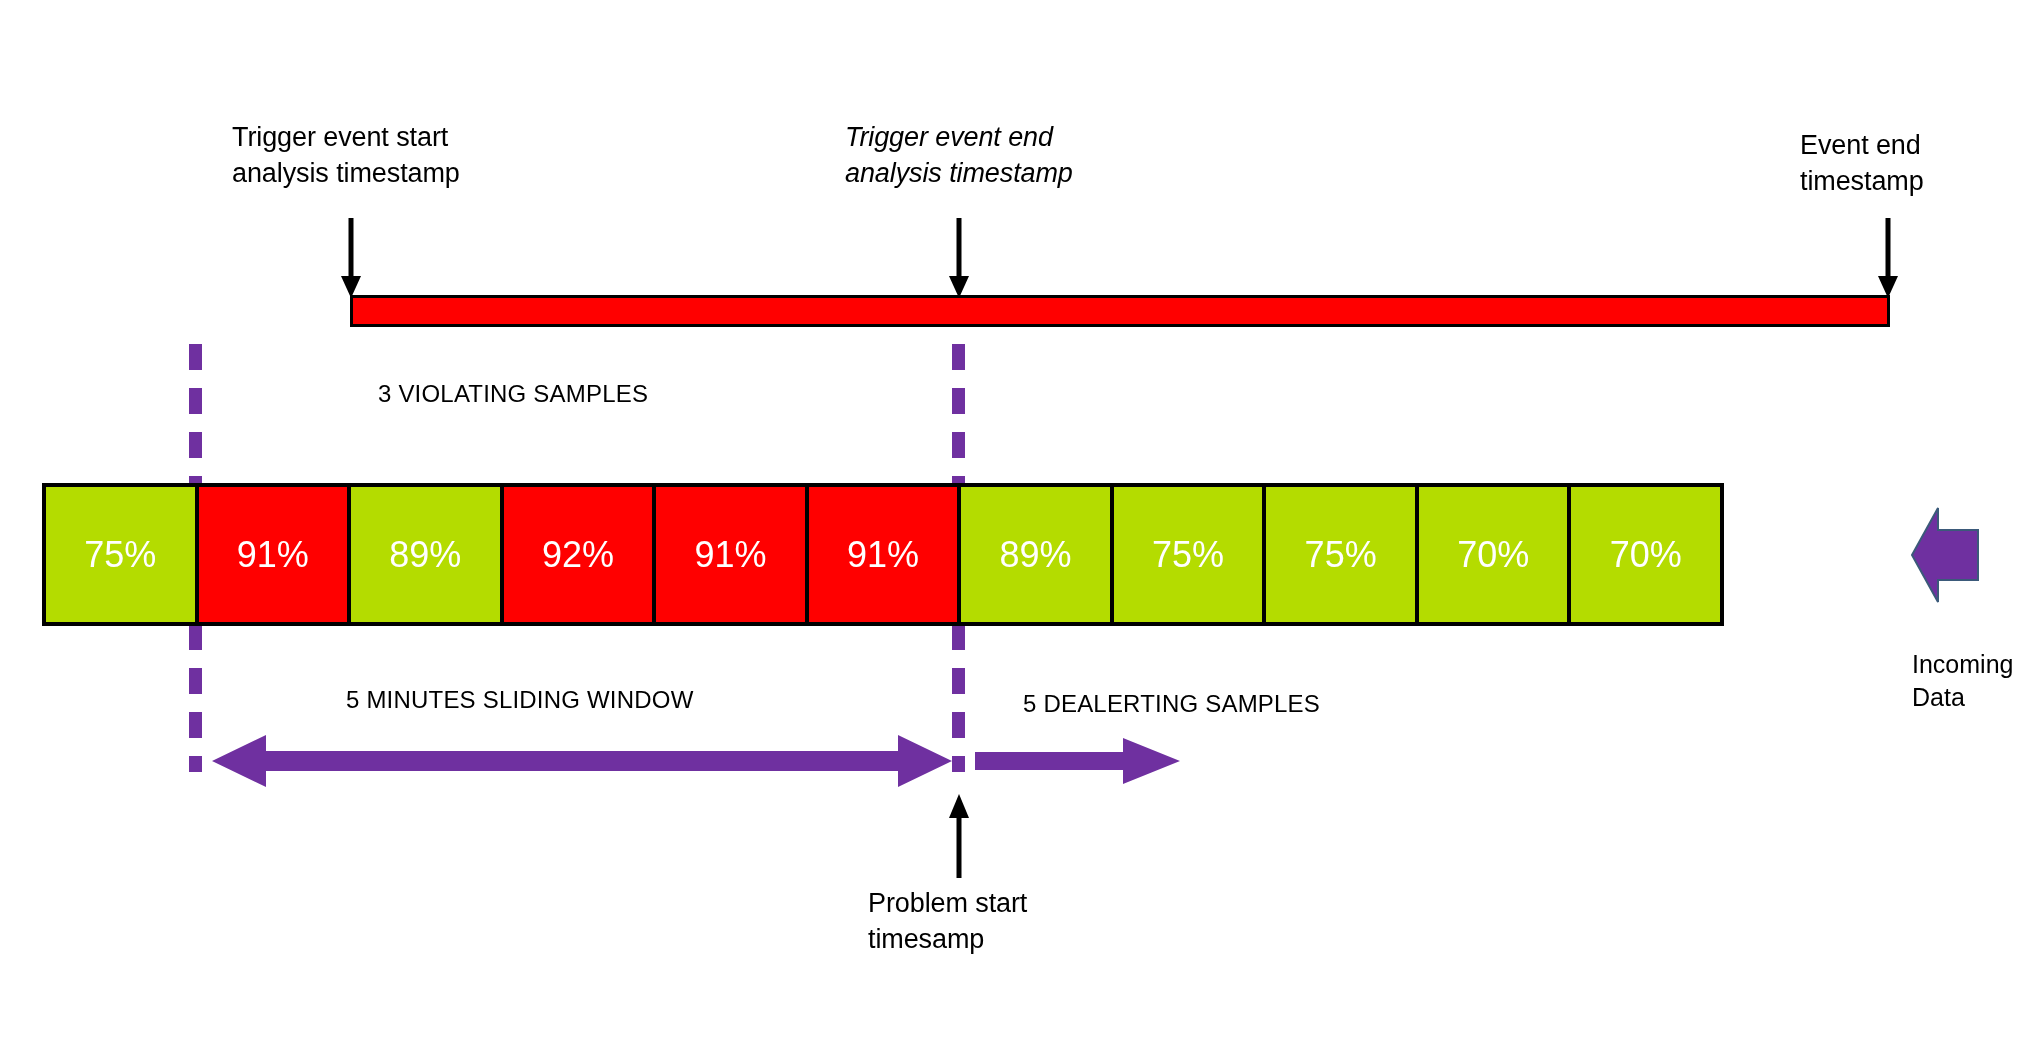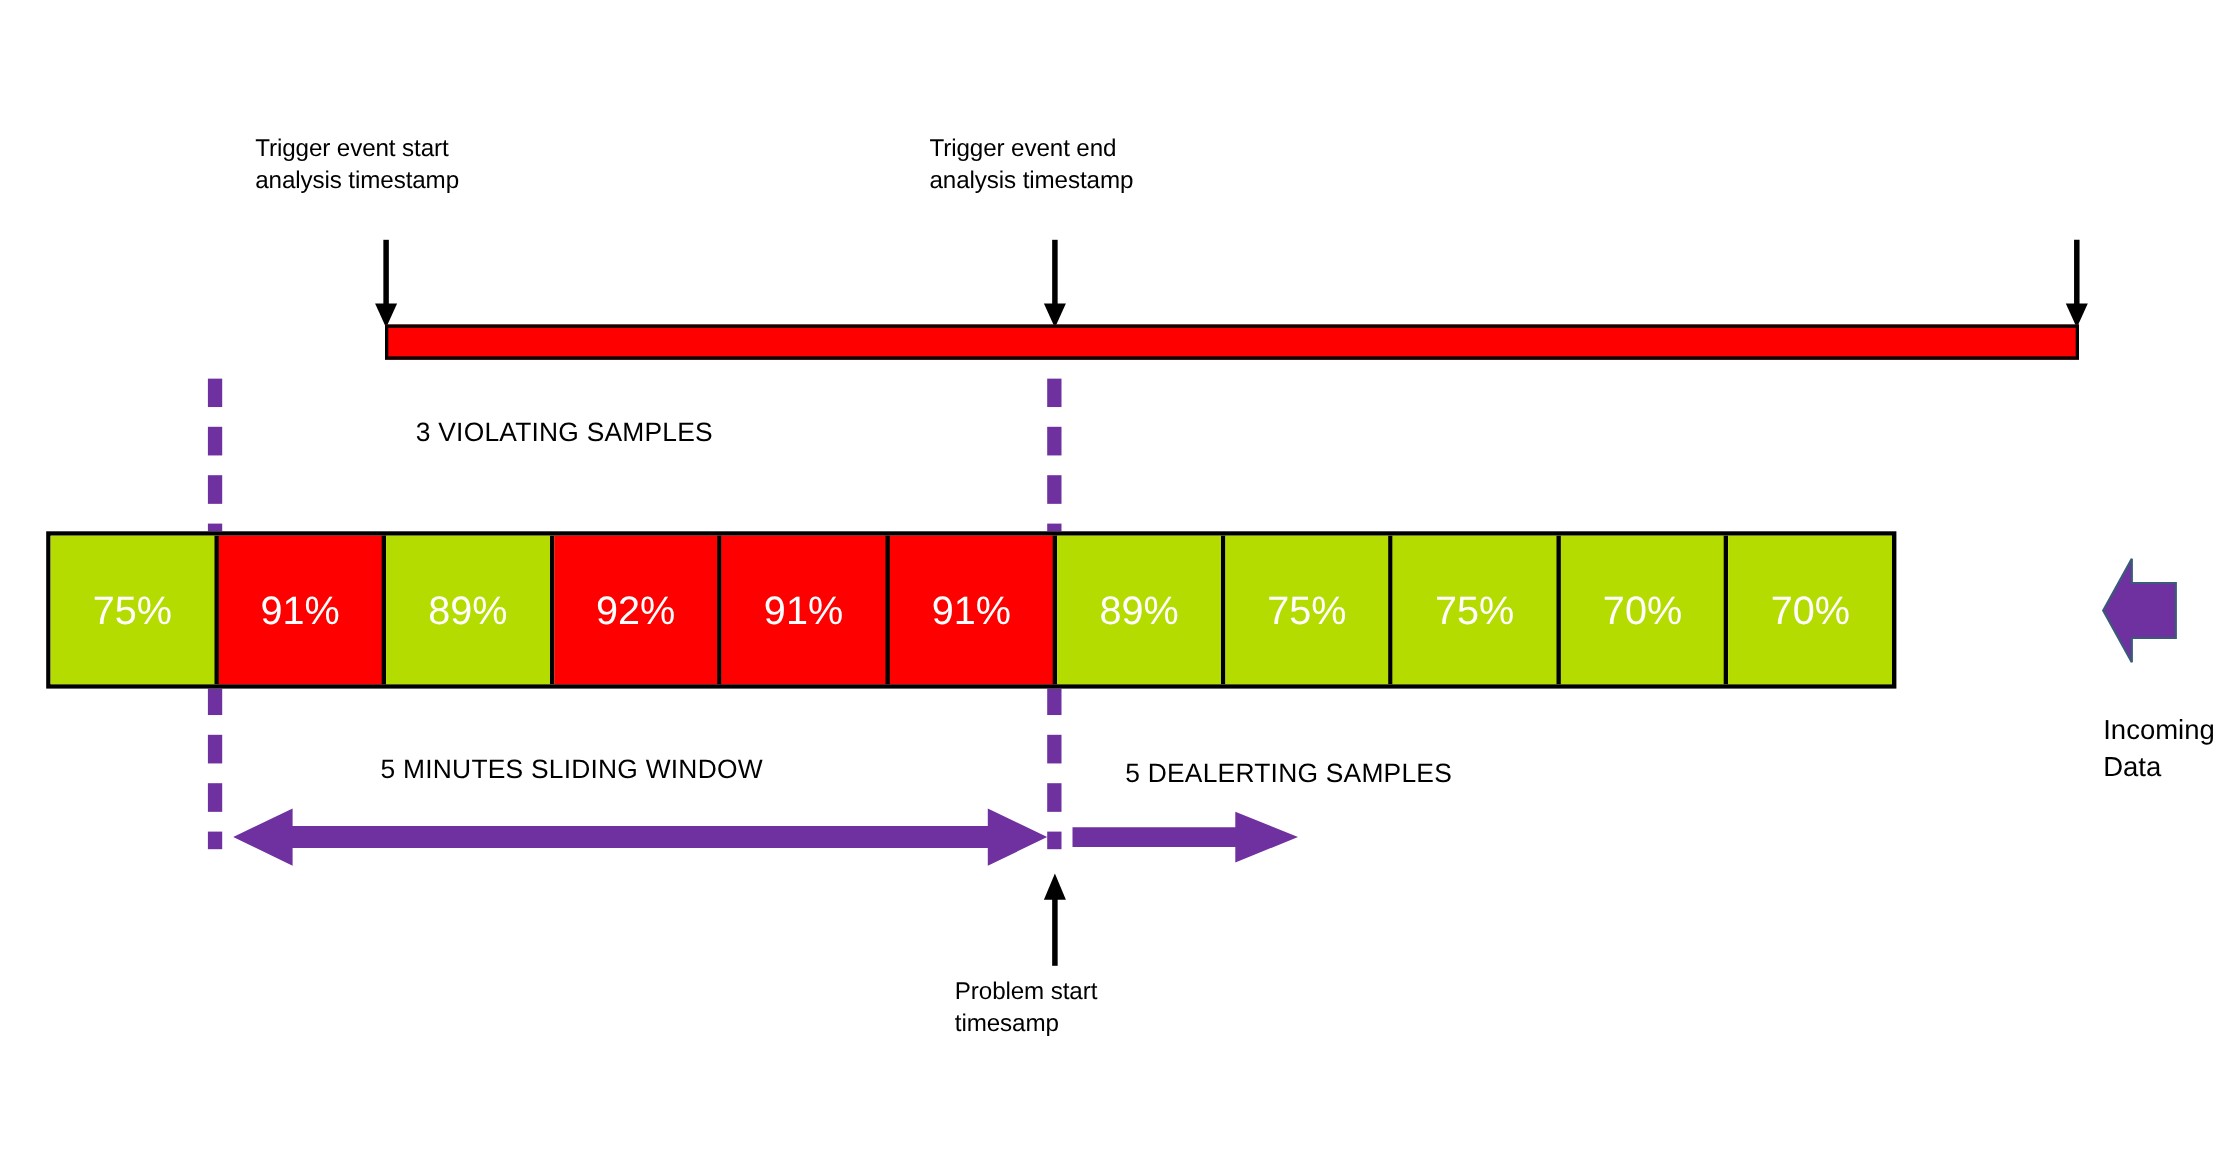--- a/index.html
+++ b/index.html
@@ -26,7 +26,7 @@
   
   .callout {
     font-family: "Liberation Sans", sans-serif;
-    font-size: 22px;
+    font-size: 27px;
     line-height: 1.32;
     color: #000000;
     white-space: pre-line;

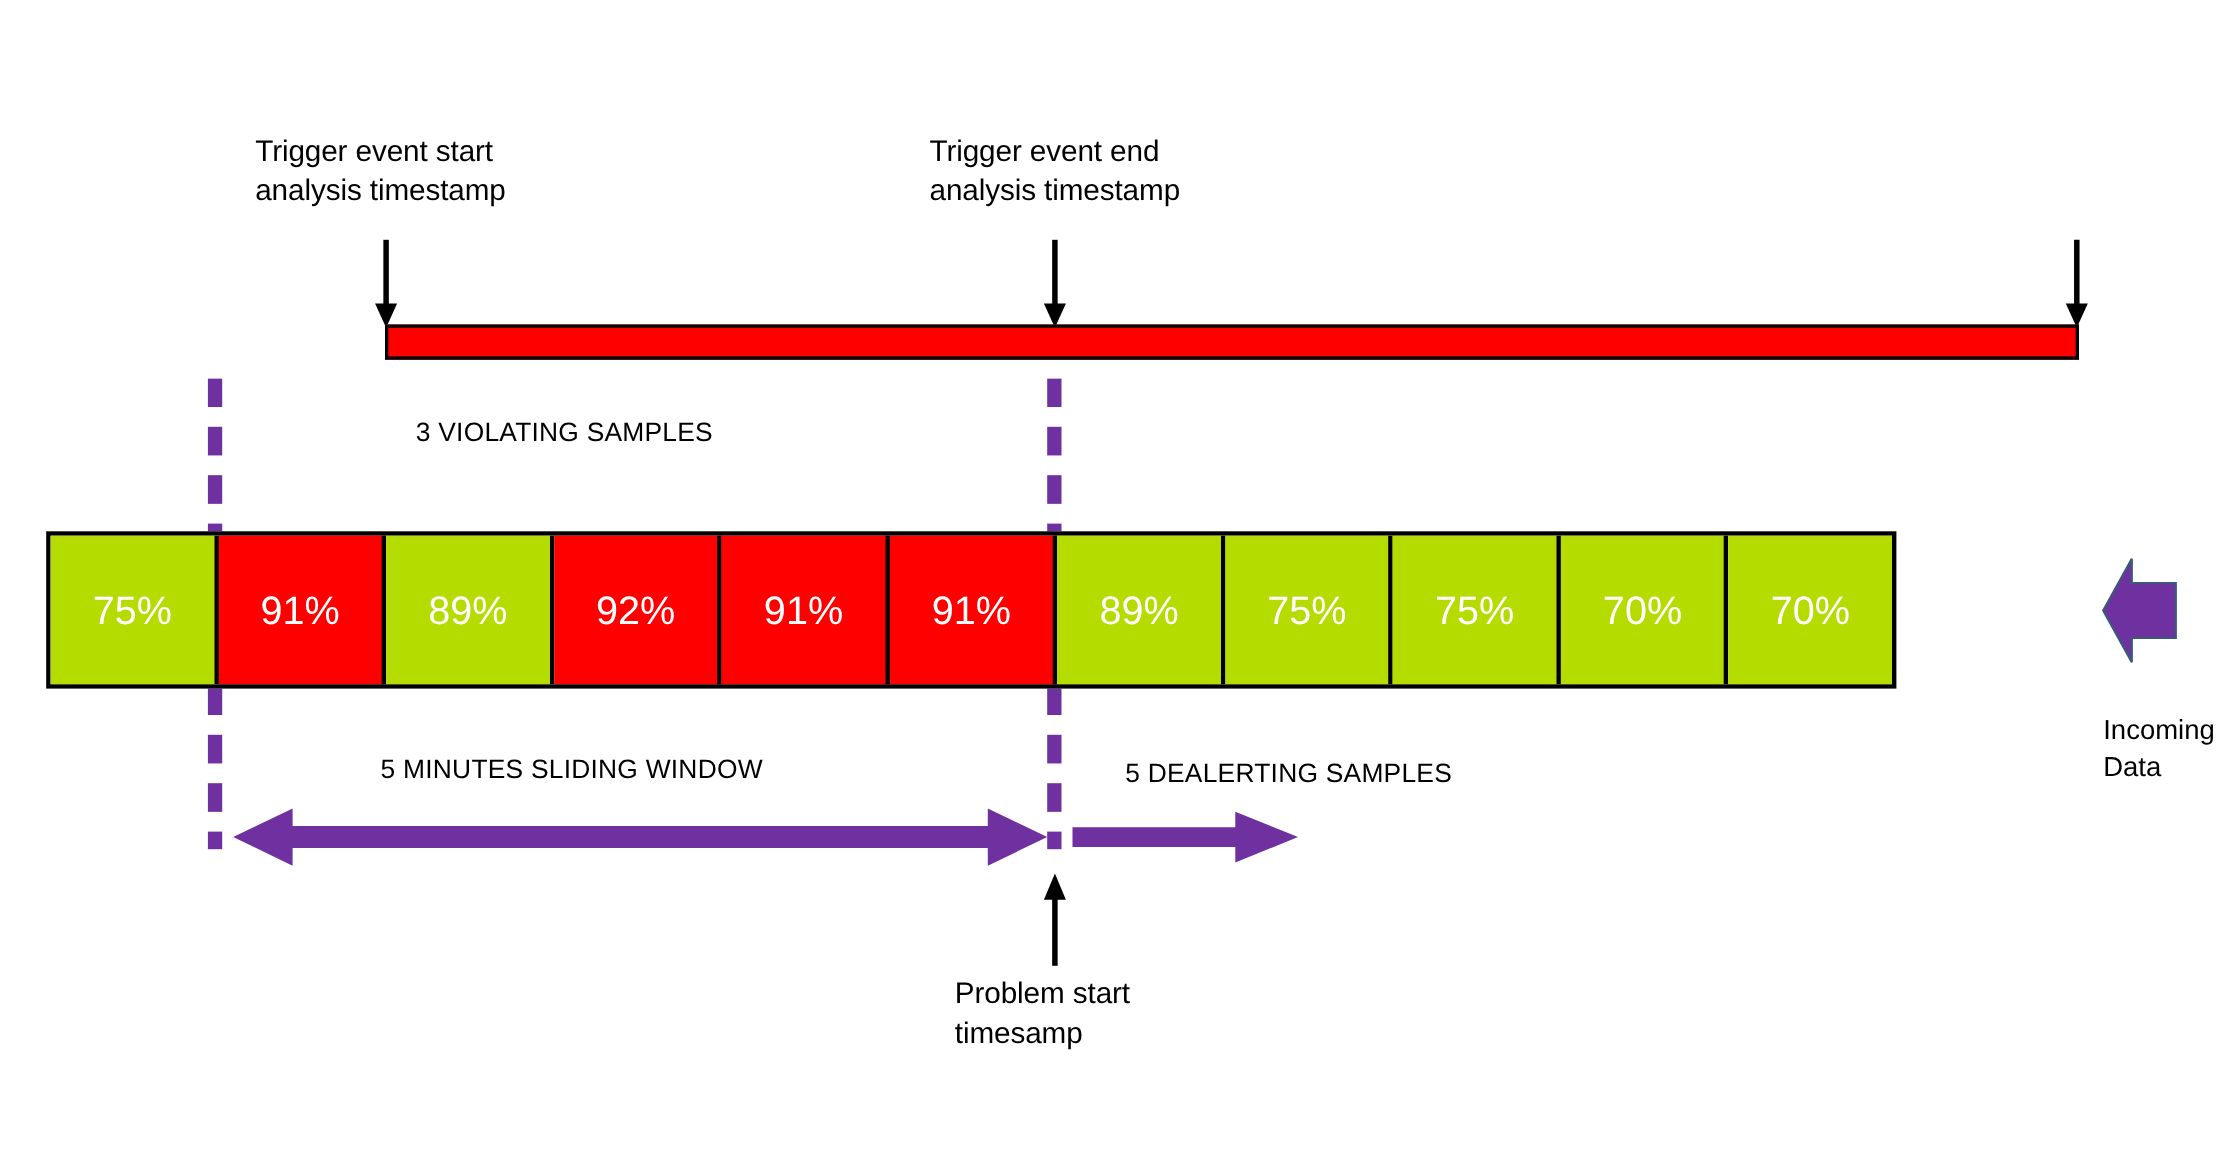--- a/index.html
+++ b/index.html
@@ -117,7 +117,7 @@
   <div class="abs callout" style="left:232px; top:120px; width:300px;">Trigger event start
 analysis timestamp</div>
 
-  <div class="abs callout" style="left:845px; top:120px; width:300px;">Trigger event end
+  <div class="abs callout" style="left:845px; top:120px; width:300px;font-style:italic;">Trigger event end
 analysis timestamp</div>
 
 

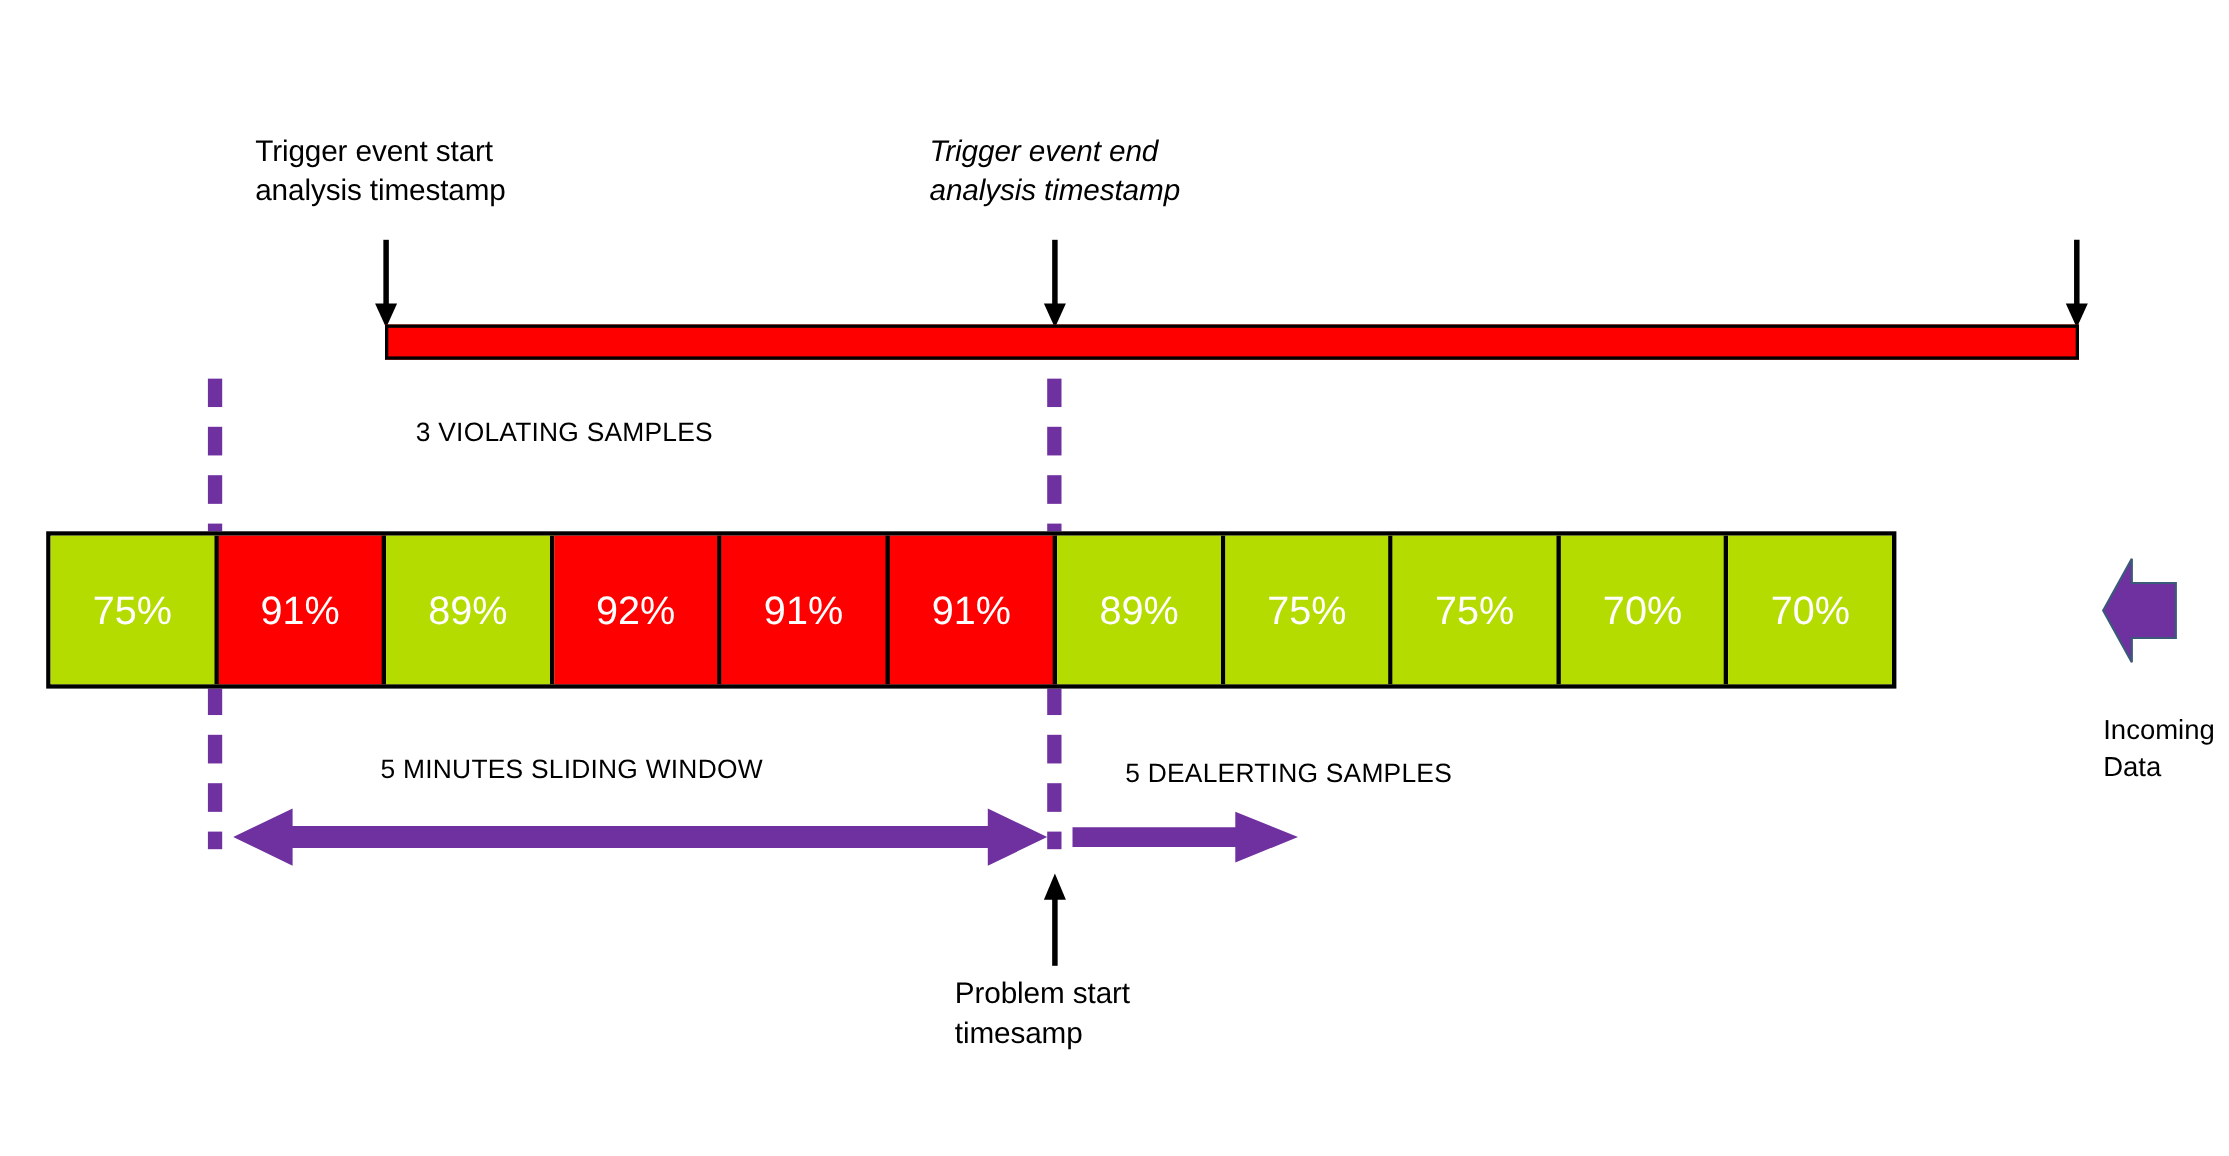--- a/index.html
+++ b/index.html
@@ -120,6 +120,8 @@
   <div class="abs callout" style="left:845px; top:120px; width:300px;font-style:italic;">Trigger event end
 analysis timestamp</div>
 
+  <div class="abs callout" style="left:1800px; top:128px; width:220px;">Event end
+timestamp</div>
 
   <svg class="abs ann-arrow" style="left:338px; top:218px;" width="26" height="82">
     <line x1="13" y1="0" x2="13" y2="62" stroke="#000000" stroke-width="5"></line>

